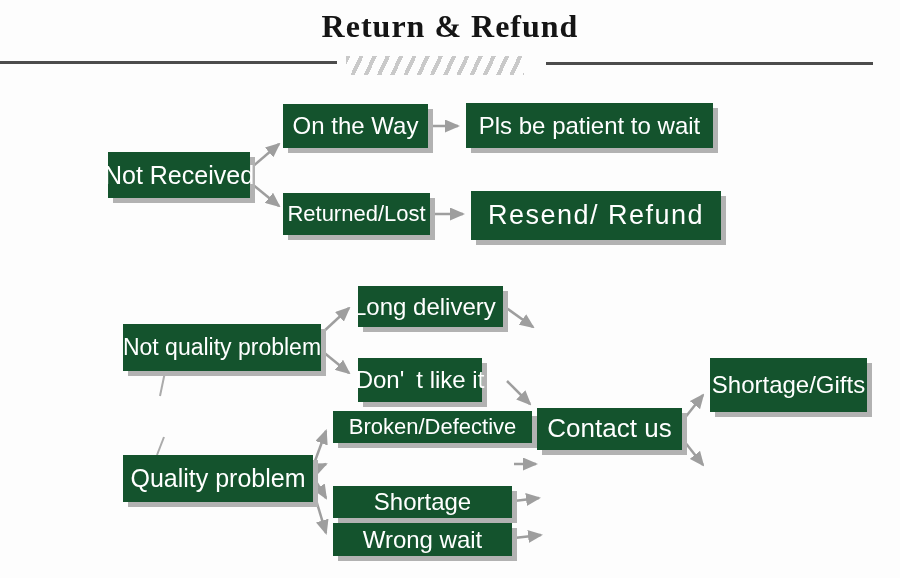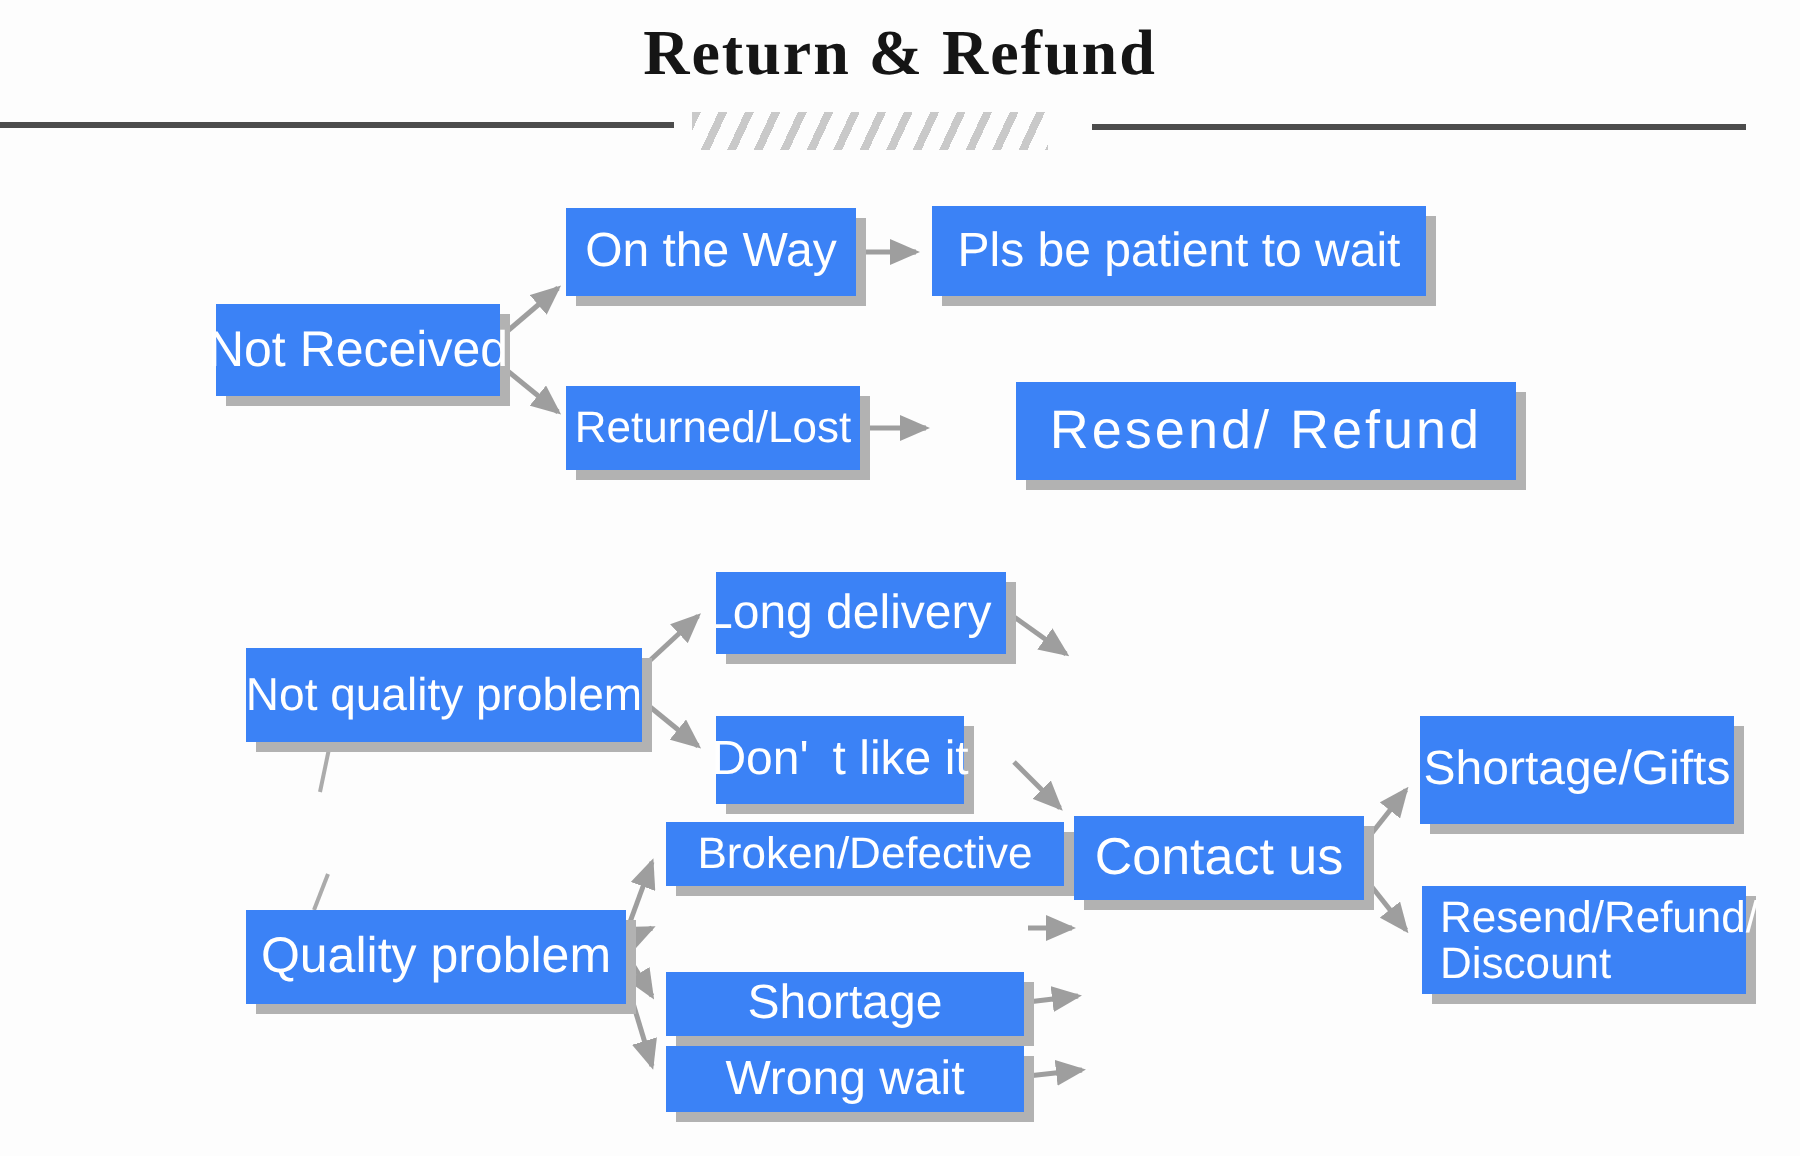--- a/index.html
+++ b/index.html
@@ -32,7 +32,7 @@
   }
   .box{
     position:absolute;
-    background:#3b82f6;
+    background:#14532d;
     color:#ffffff;
     display:flex;
     align-items:center;

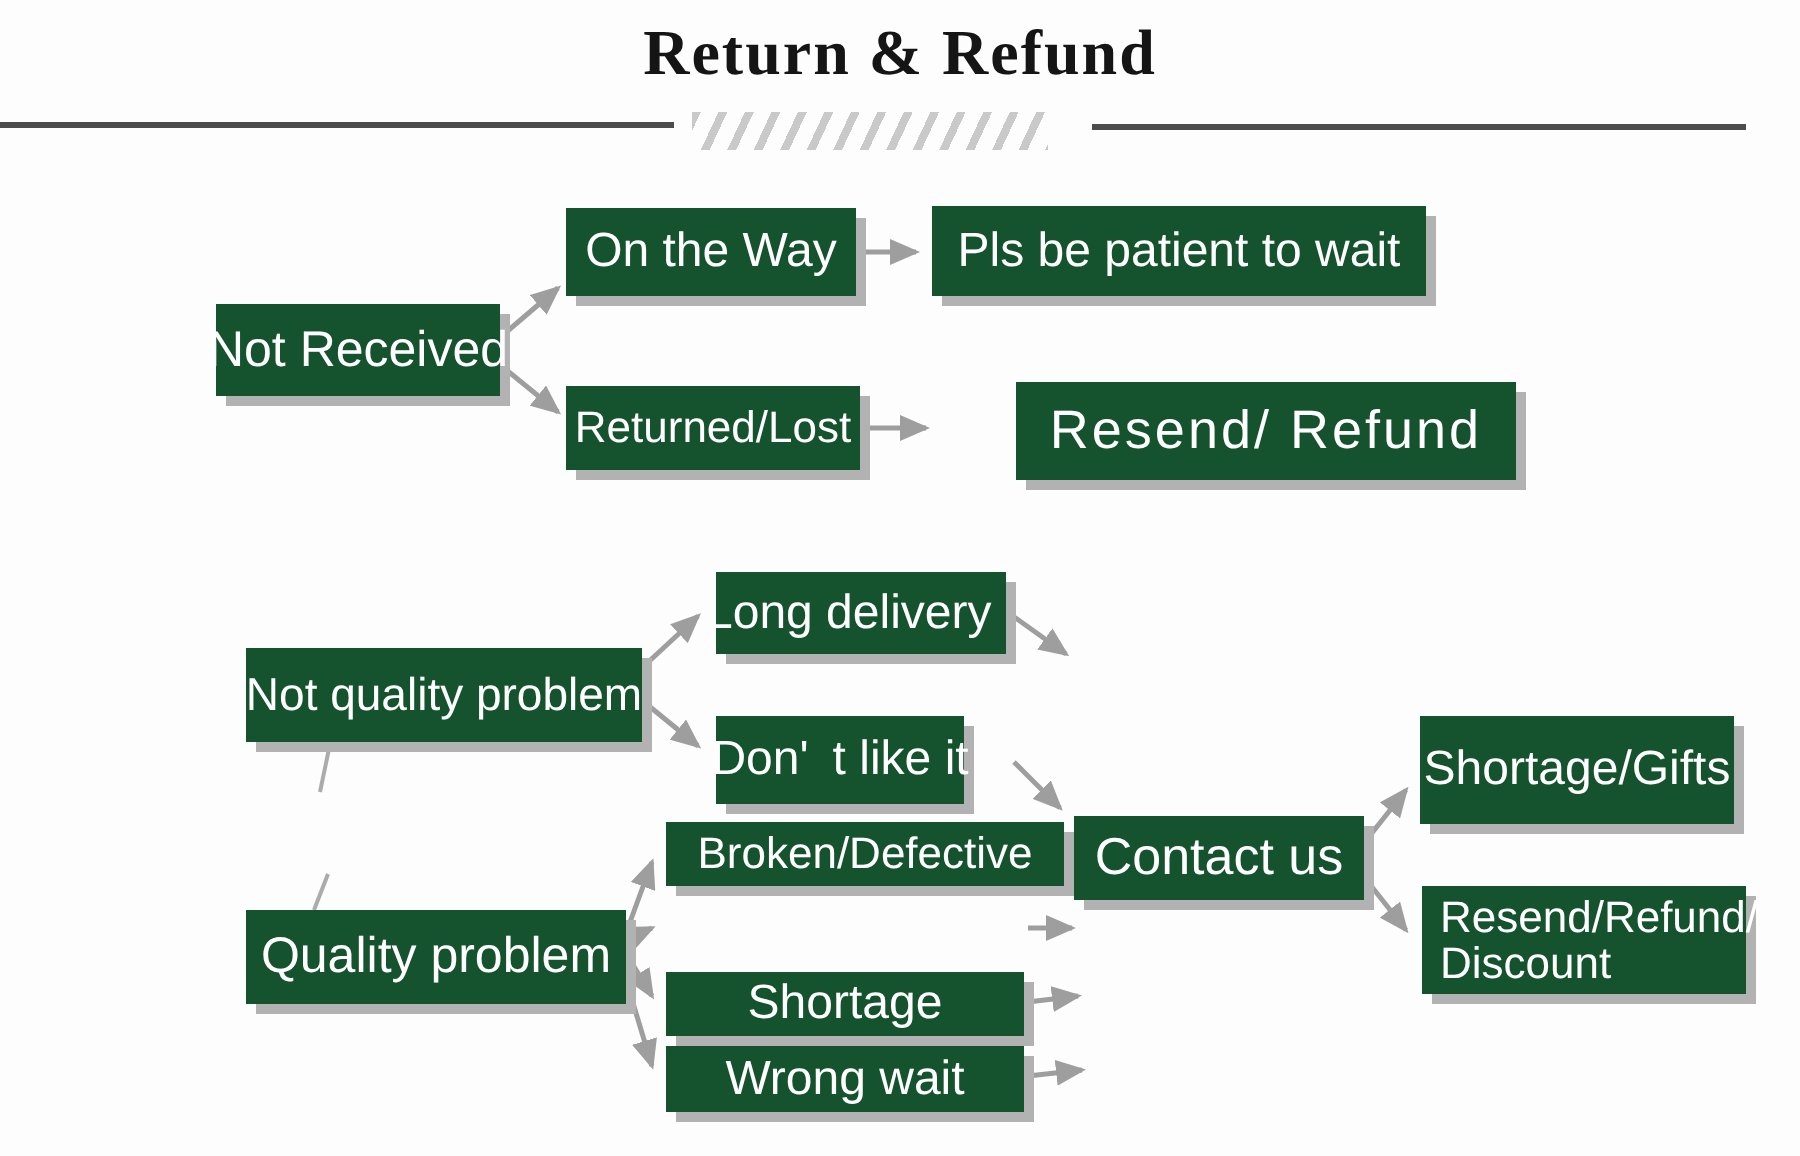--- a/index.html
+++ b/index.html
@@ -54,7 +54,7 @@
     padding-left:9px;
     box-sizing:border-box;
   }
-  .spaced{letter-spacing:1.5px;margin-left:37px;}
+  .spaced{letter-spacing:1.5px;}
   svg.arrows{
     position:absolute;
     left:0;top:0;

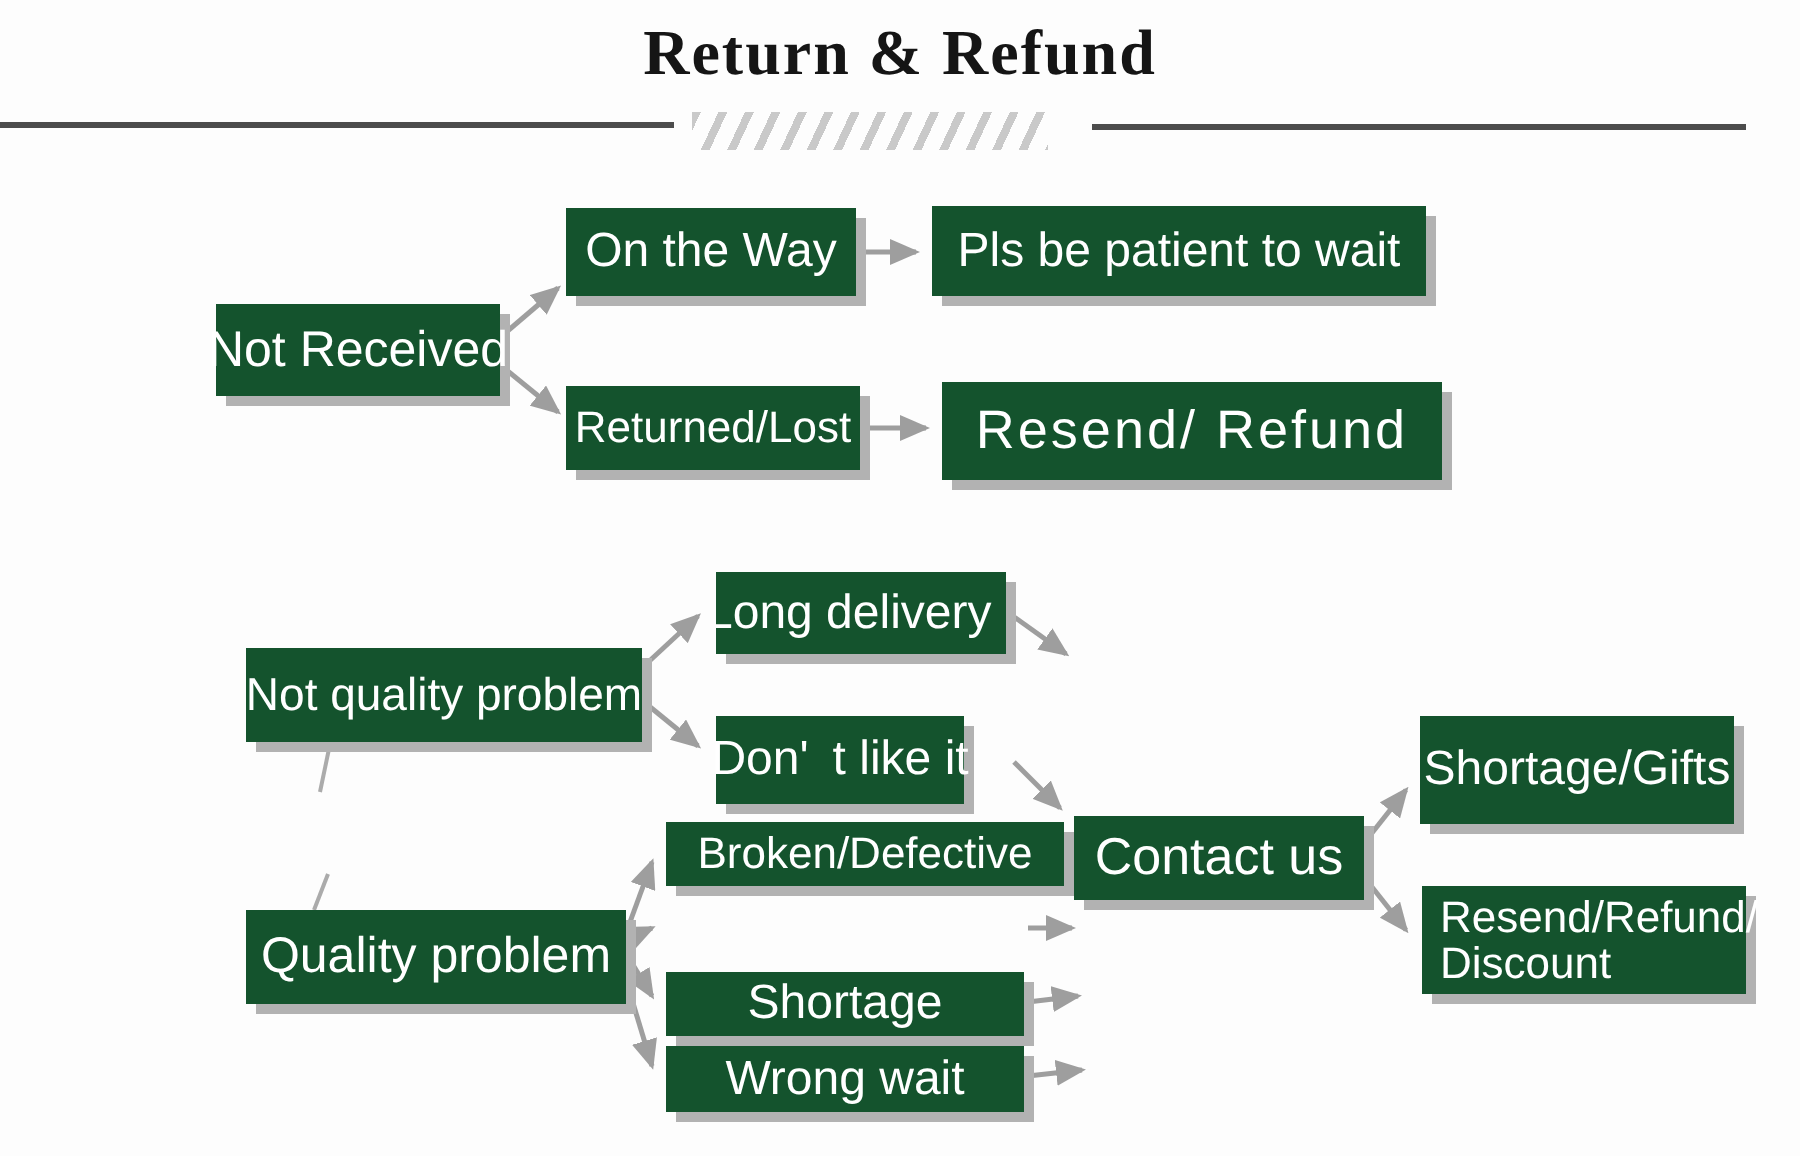--- a/index.html
+++ b/index.html
@@ -134,10 +134,6 @@
 
   <div class="box" style="left:710px;top:358px;width:157px;height:54px;font-size:24px;">Shortage/Gifts</div>
 
-  <div class="box two-line" style="left:711px;top:443px;width:162px;height:54px;font-size:22px;">
-    <span>Resend/Refund/</span>
-    <span>Discount</span>
-  </div>
 
 </div>
 

